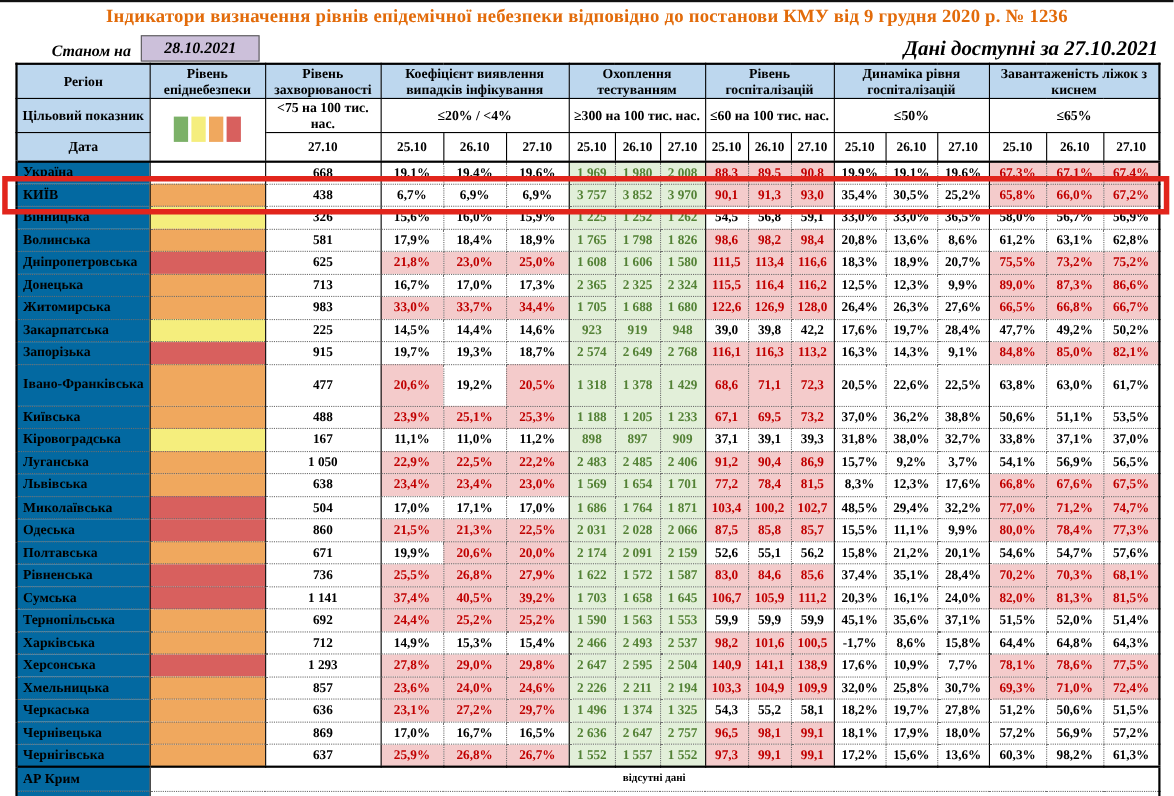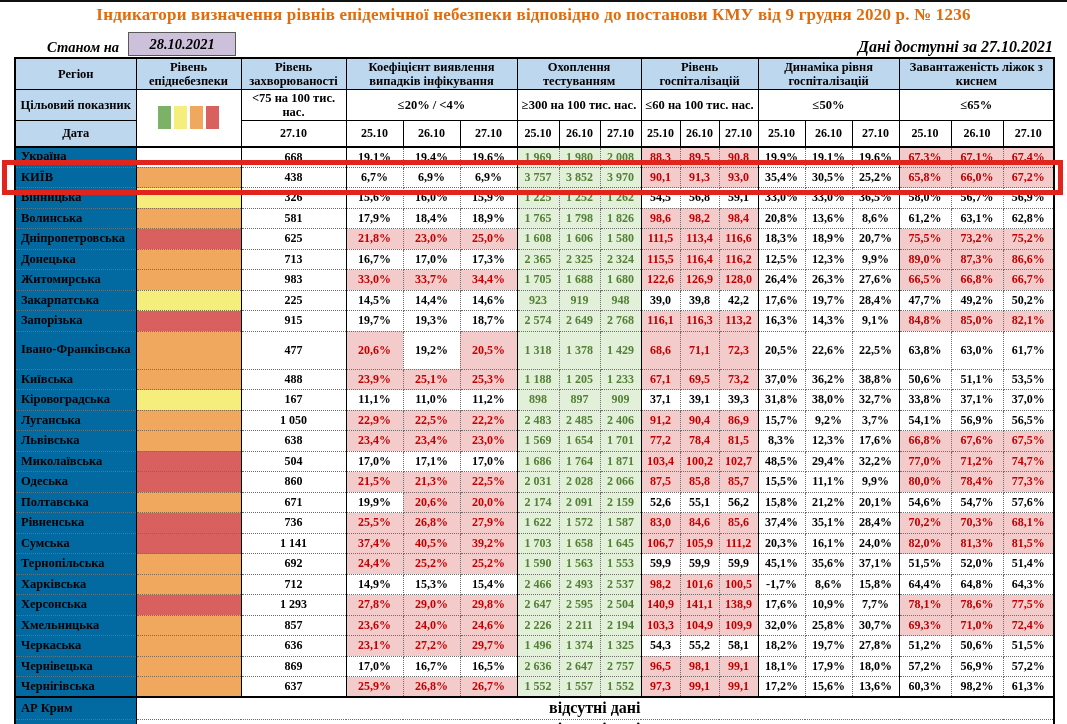--- a/index.html
+++ b/index.html
@@ -16,7 +16,7 @@
   .asof-label{font-size:14.5px;margin-left:33px;}
   .asof-box{margin-left:9px;width:106px;height:22px;background:#CCC0DA;
     border:1px solid #595959;text-align:center;font-size:14.5px;line-height:22px;}
-  .avail{margin-left:auto;font-size:16px;}
+  .avail{margin-left:auto;font-size:19px;}
 
   table{position:absolute;top:57px;left:14px;width:1039px;border-collapse:collapse;
     table-layout:fixed;border:2px solid #000;}

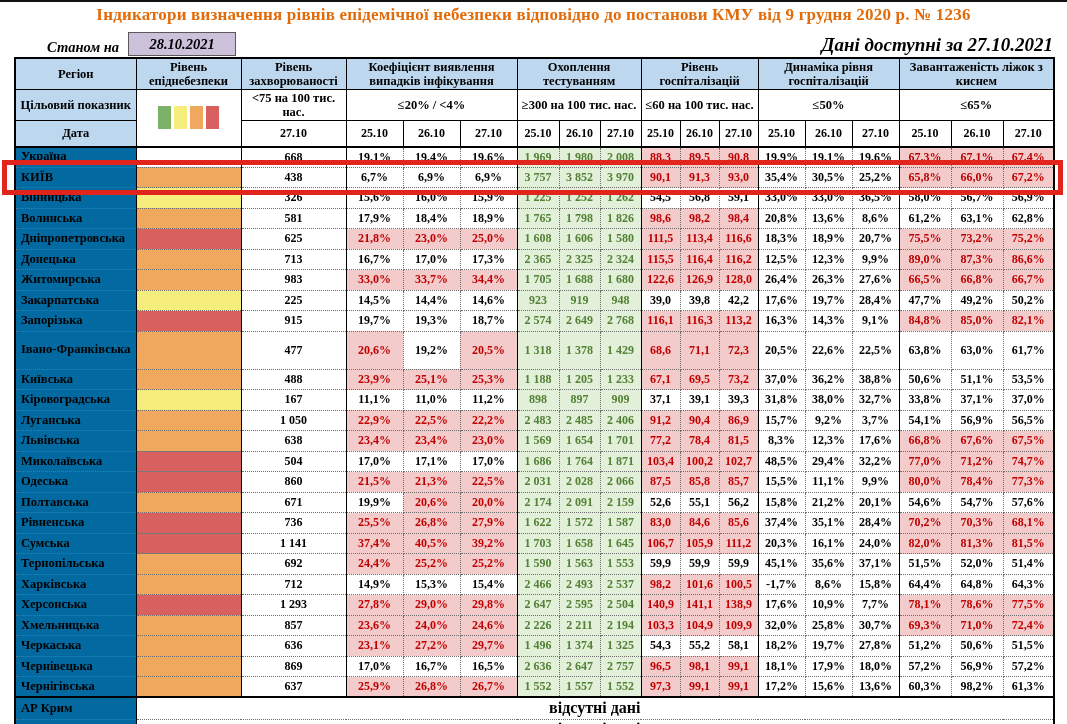--- a/index.html
+++ b/index.html
@@ -42,7 +42,7 @@
   tbody td.good{background:#E2EFD9;color:#538135;}
   tbody td.alert{background:#F4CBCB;color:#C00000;}
   tbody tr.thick-top td{border-top:2px solid #000;}
-  td.nodata{font-size:16px;}
+  td.nodata{font-size:10px;}
 
   .hl{position:absolute;border:5px solid #E2251C;box-sizing:border-box;
     pointer-events:none;z-index:5;background:transparent;}

